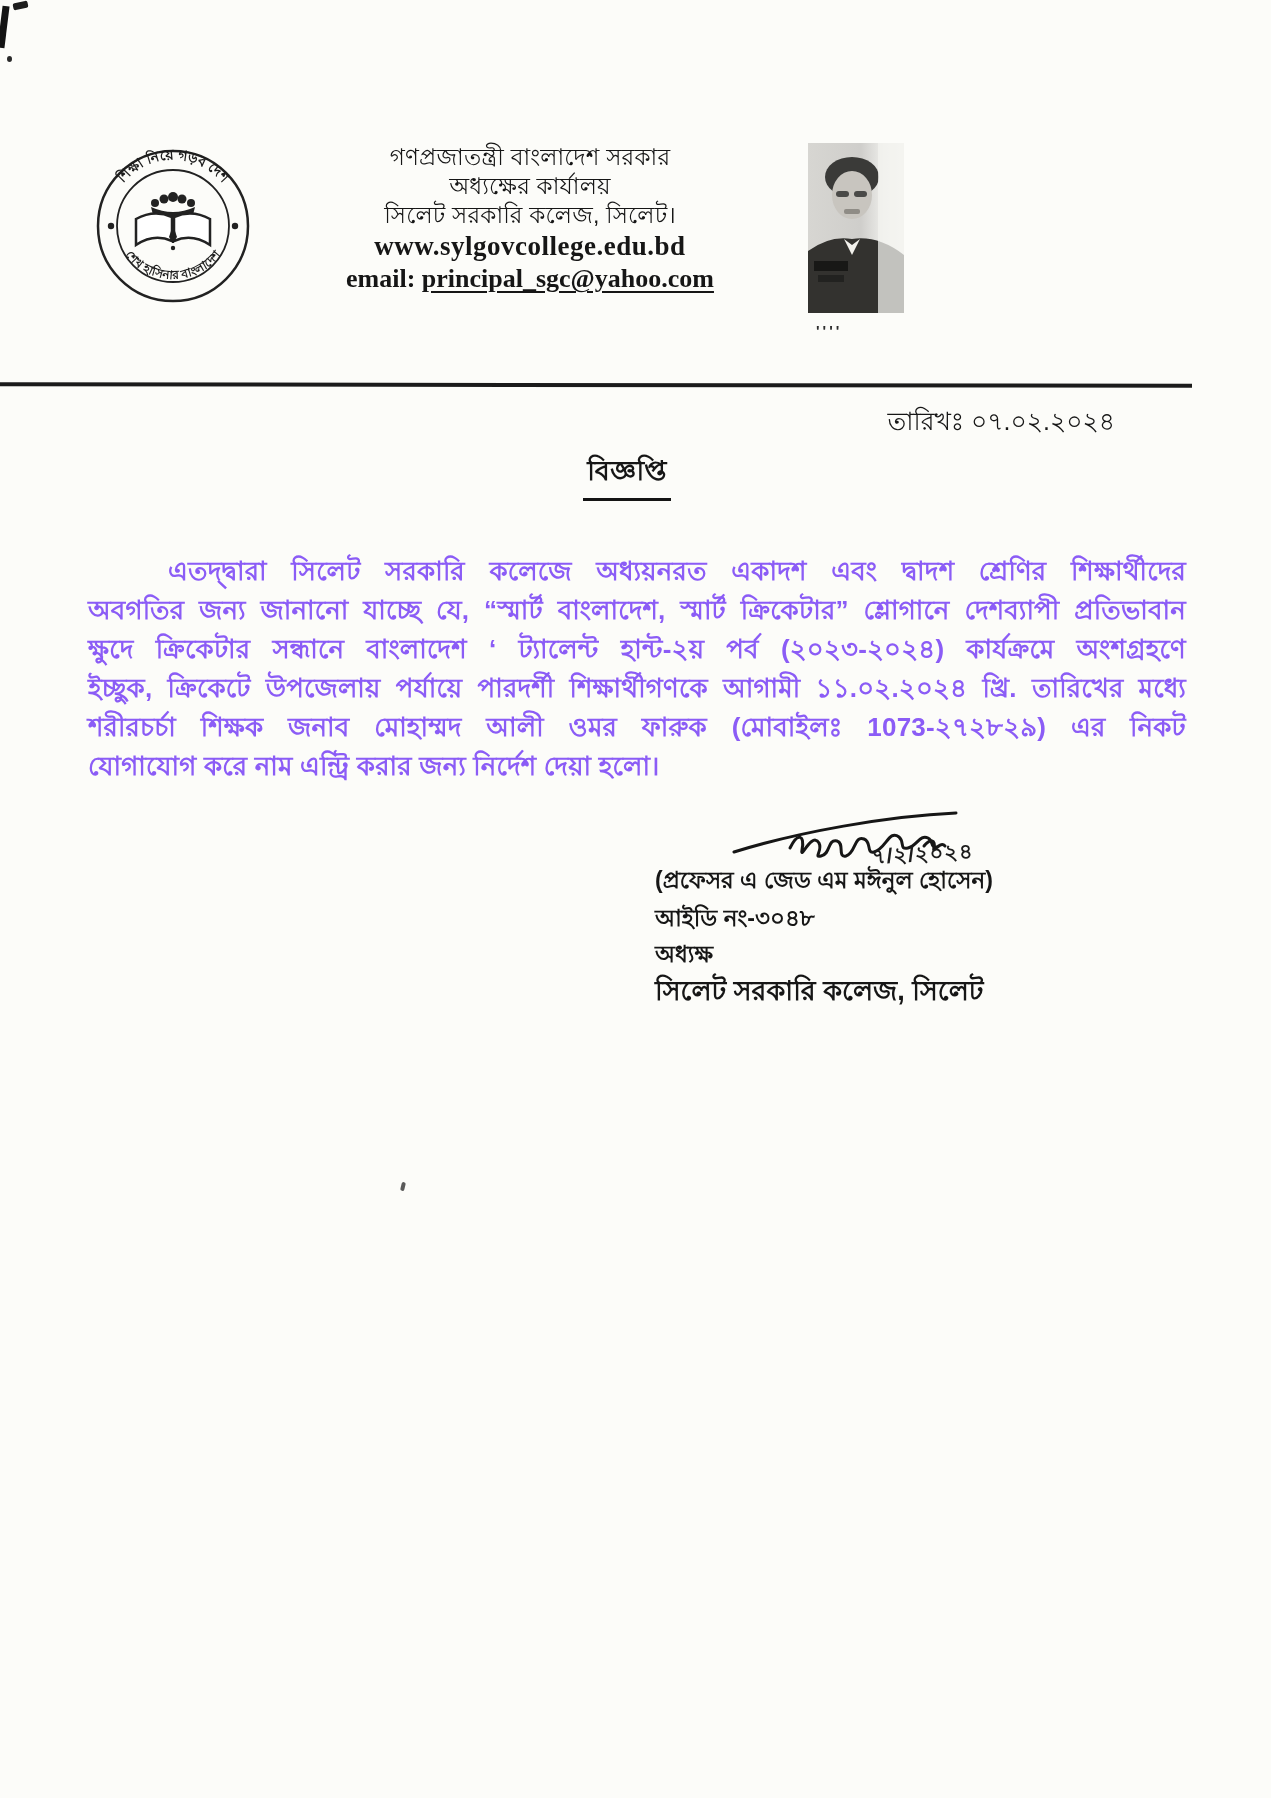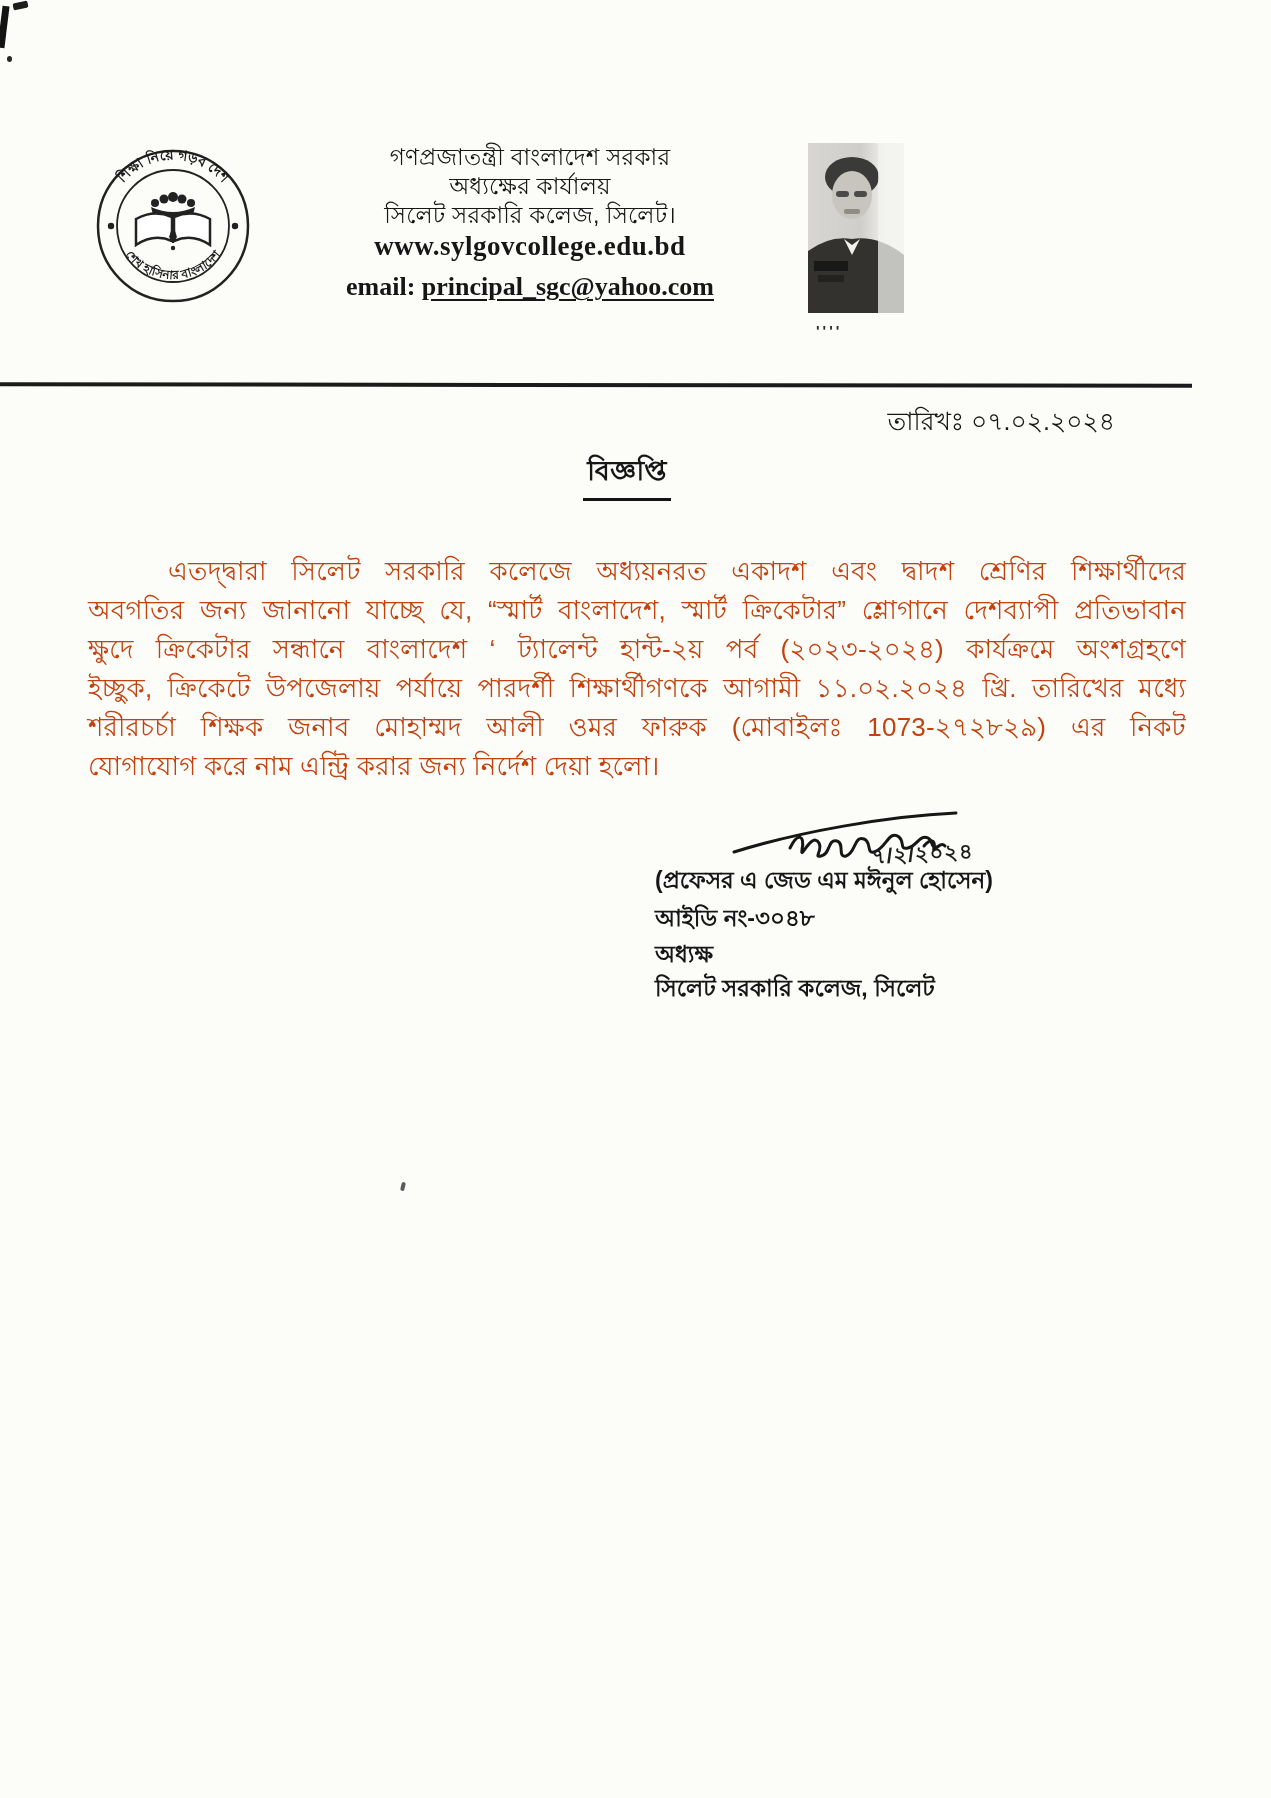--- a/index.html
+++ b/index.html
@@ -19,7 +19,7 @@
   .hdr{position:absolute;left:295px;top:146px;width:470px;text-align:center;line-height:1;}
   .hdr .bn{font-size:23px;font-weight:400;margin:0 0 6px 0;letter-spacing:.2px;}
   .hdr .web{font-family:"Liberation Serif",serif;font-size:27px;font-weight:700;margin:4px 0 3px 0;letter-spacing:.5px;}
-  .hdr .eml{font-family:"Liberation Serif",serif;font-size:26px;font-weight:700;margin:14px 0 5px 0;}
+  .hdr .eml{font-family:"Liberation Serif",serif;font-size:26px;font-weight:700;margin:6px 0 5px 0;}
   .hdr .eml .addr{text-decoration:underline;text-underline-offset:4px;text-decoration-thickness:2px;}
   .hdr .phone{font-size:22px;font-weight:700;margin-top:4px;}
 

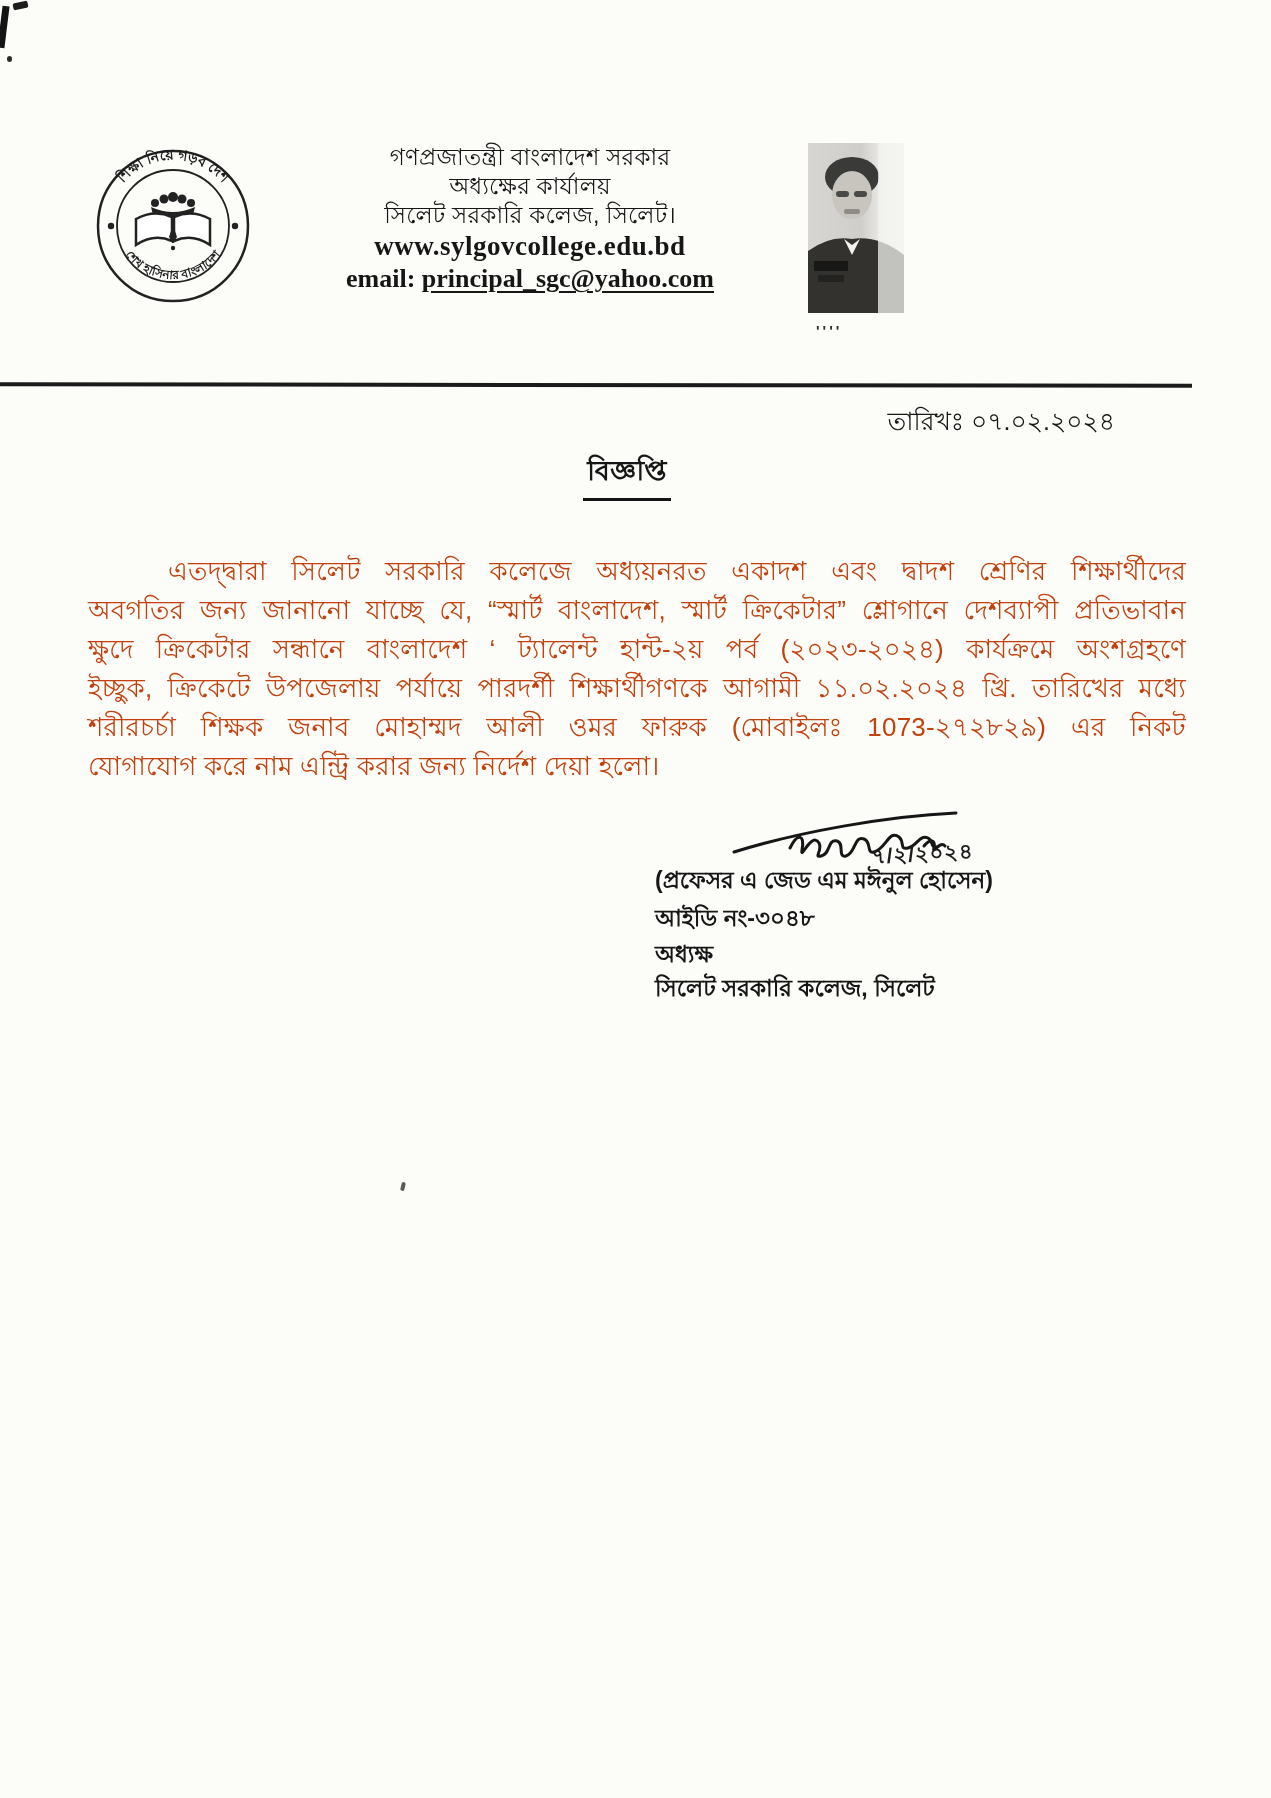--- a/index.html
+++ b/index.html
@@ -34,7 +34,7 @@
   .title-wrap{position:absolute;left:0;top:450px;width:1192px;text-align:center;padding-left:31px;}
   .title{display:inline-block;font-size:27px;font-weight:700;border-bottom:3px solid #141414;padding:0 4px 3px 4px;letter-spacing:.4px;}
 
-  .body-block{position:absolute;left:88px;top:552px;width:1098px;font-size:26px;font-weight:400;color:#c2410c;}
+  .body-block{position:absolute;left:88px;top:552px;width:1098px;font-size:26px;font-weight:700;color:#8b5cf6;}
   .bl{line-height:39px;text-align:justify;text-align-last:justify;letter-spacing:.2px;}
   .bl.first{text-indent:80px;}
   .bl.last{text-align-last:left;}

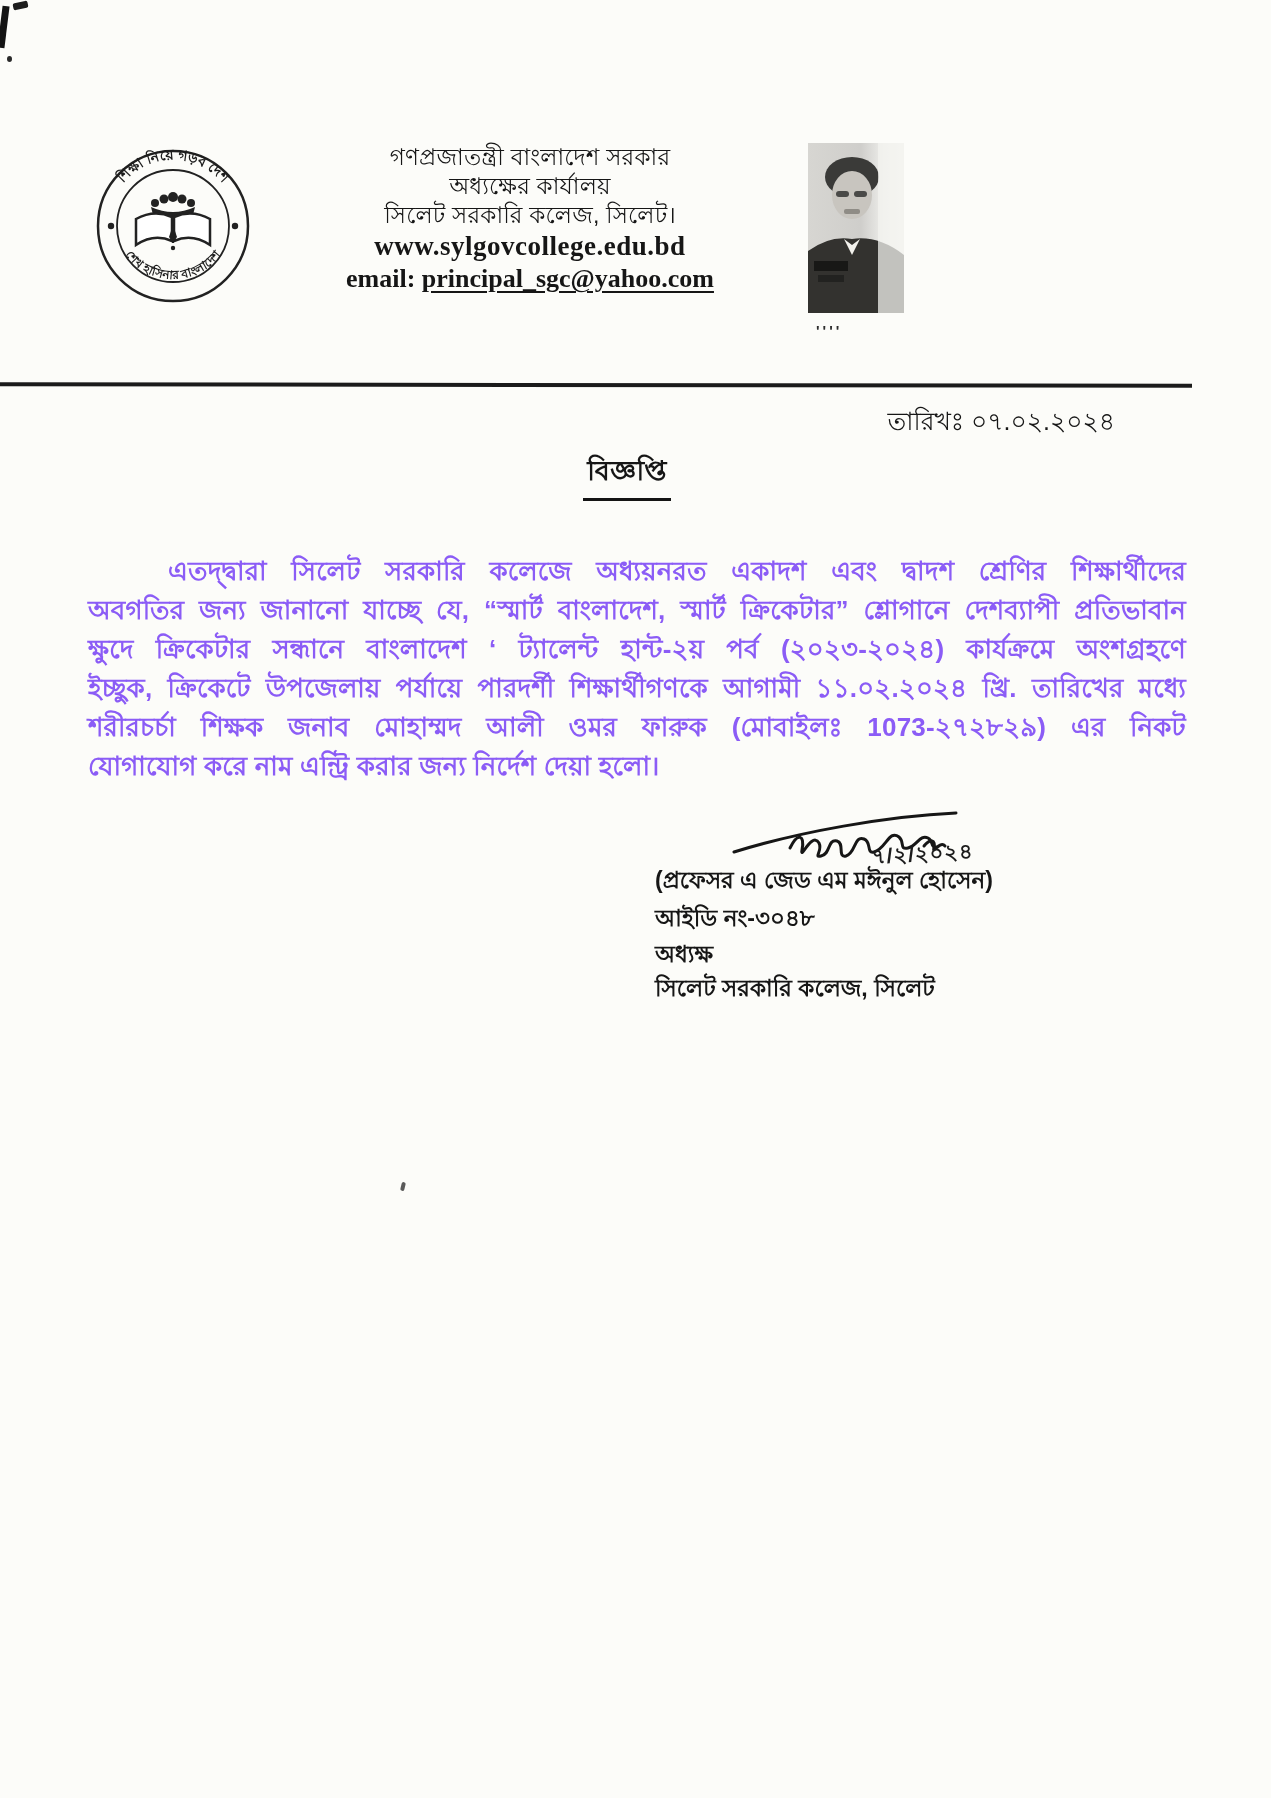--- a/index.html
+++ b/index.html
@@ -46,7 +46,7 @@
   .sig-name{top:862px;font-size:23px;}
   .sig-id{top:900px;font-size:23px;}
   .sig-role{top:936px;font-size:23px;}
-  .sig-inst{top:970px;font-size:23px;}
+  .sig-inst{top:970px;font-size:27px;}
 </style>
 </head>
 <body>

